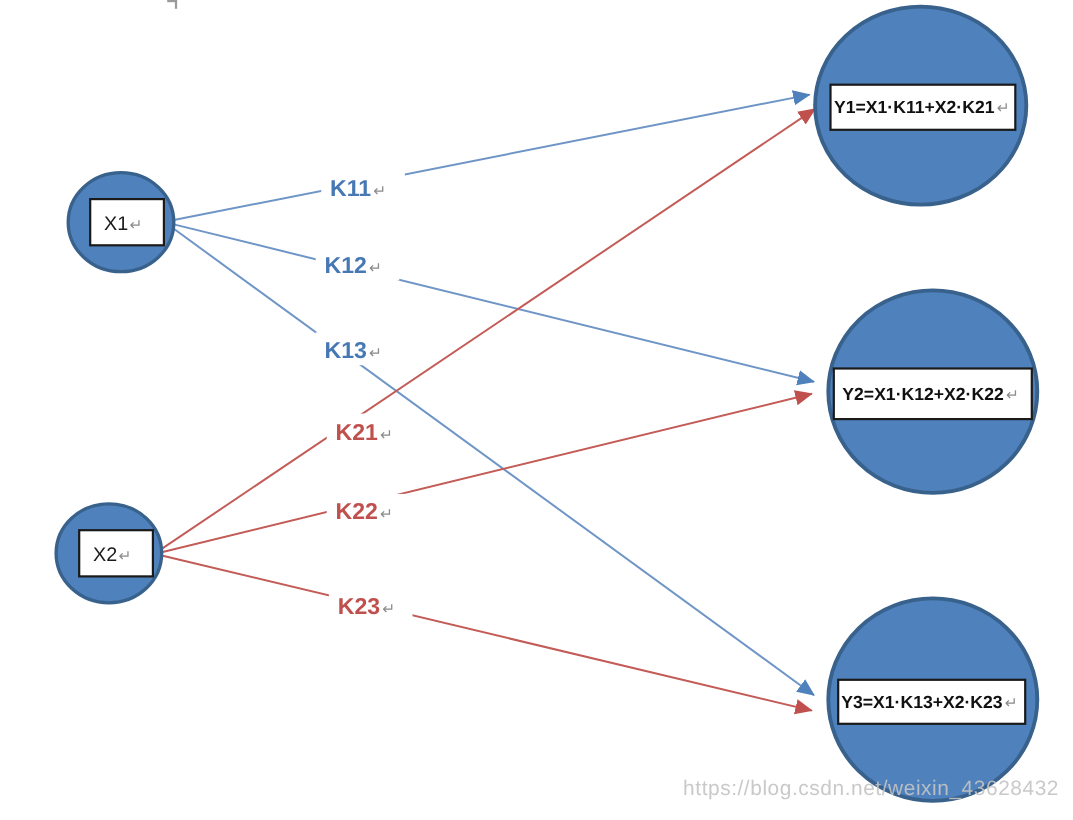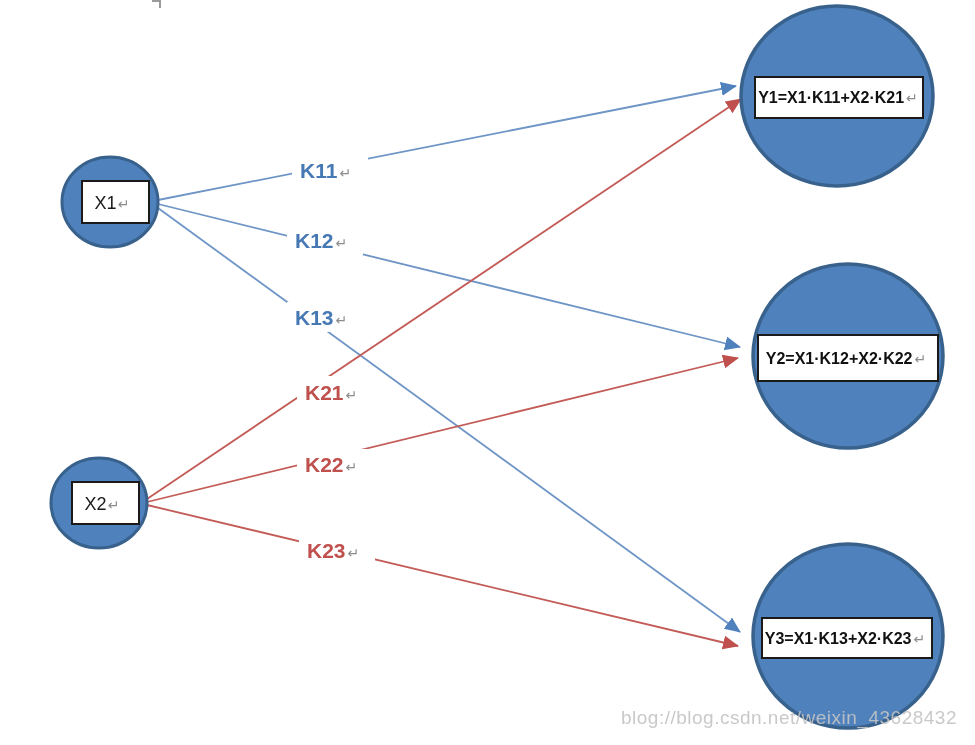--- a/index.html
+++ b/index.html
@@ -176,7 +176,7 @@
 
   <div class="stray-mark"></div>
 
-  <div class="watermark">blog://blog.csdn.net/weixin_43628432</div>
+  <div class="watermark">https://blog.csdn.net/weixin_43628432</div>
 
 </div>
 

